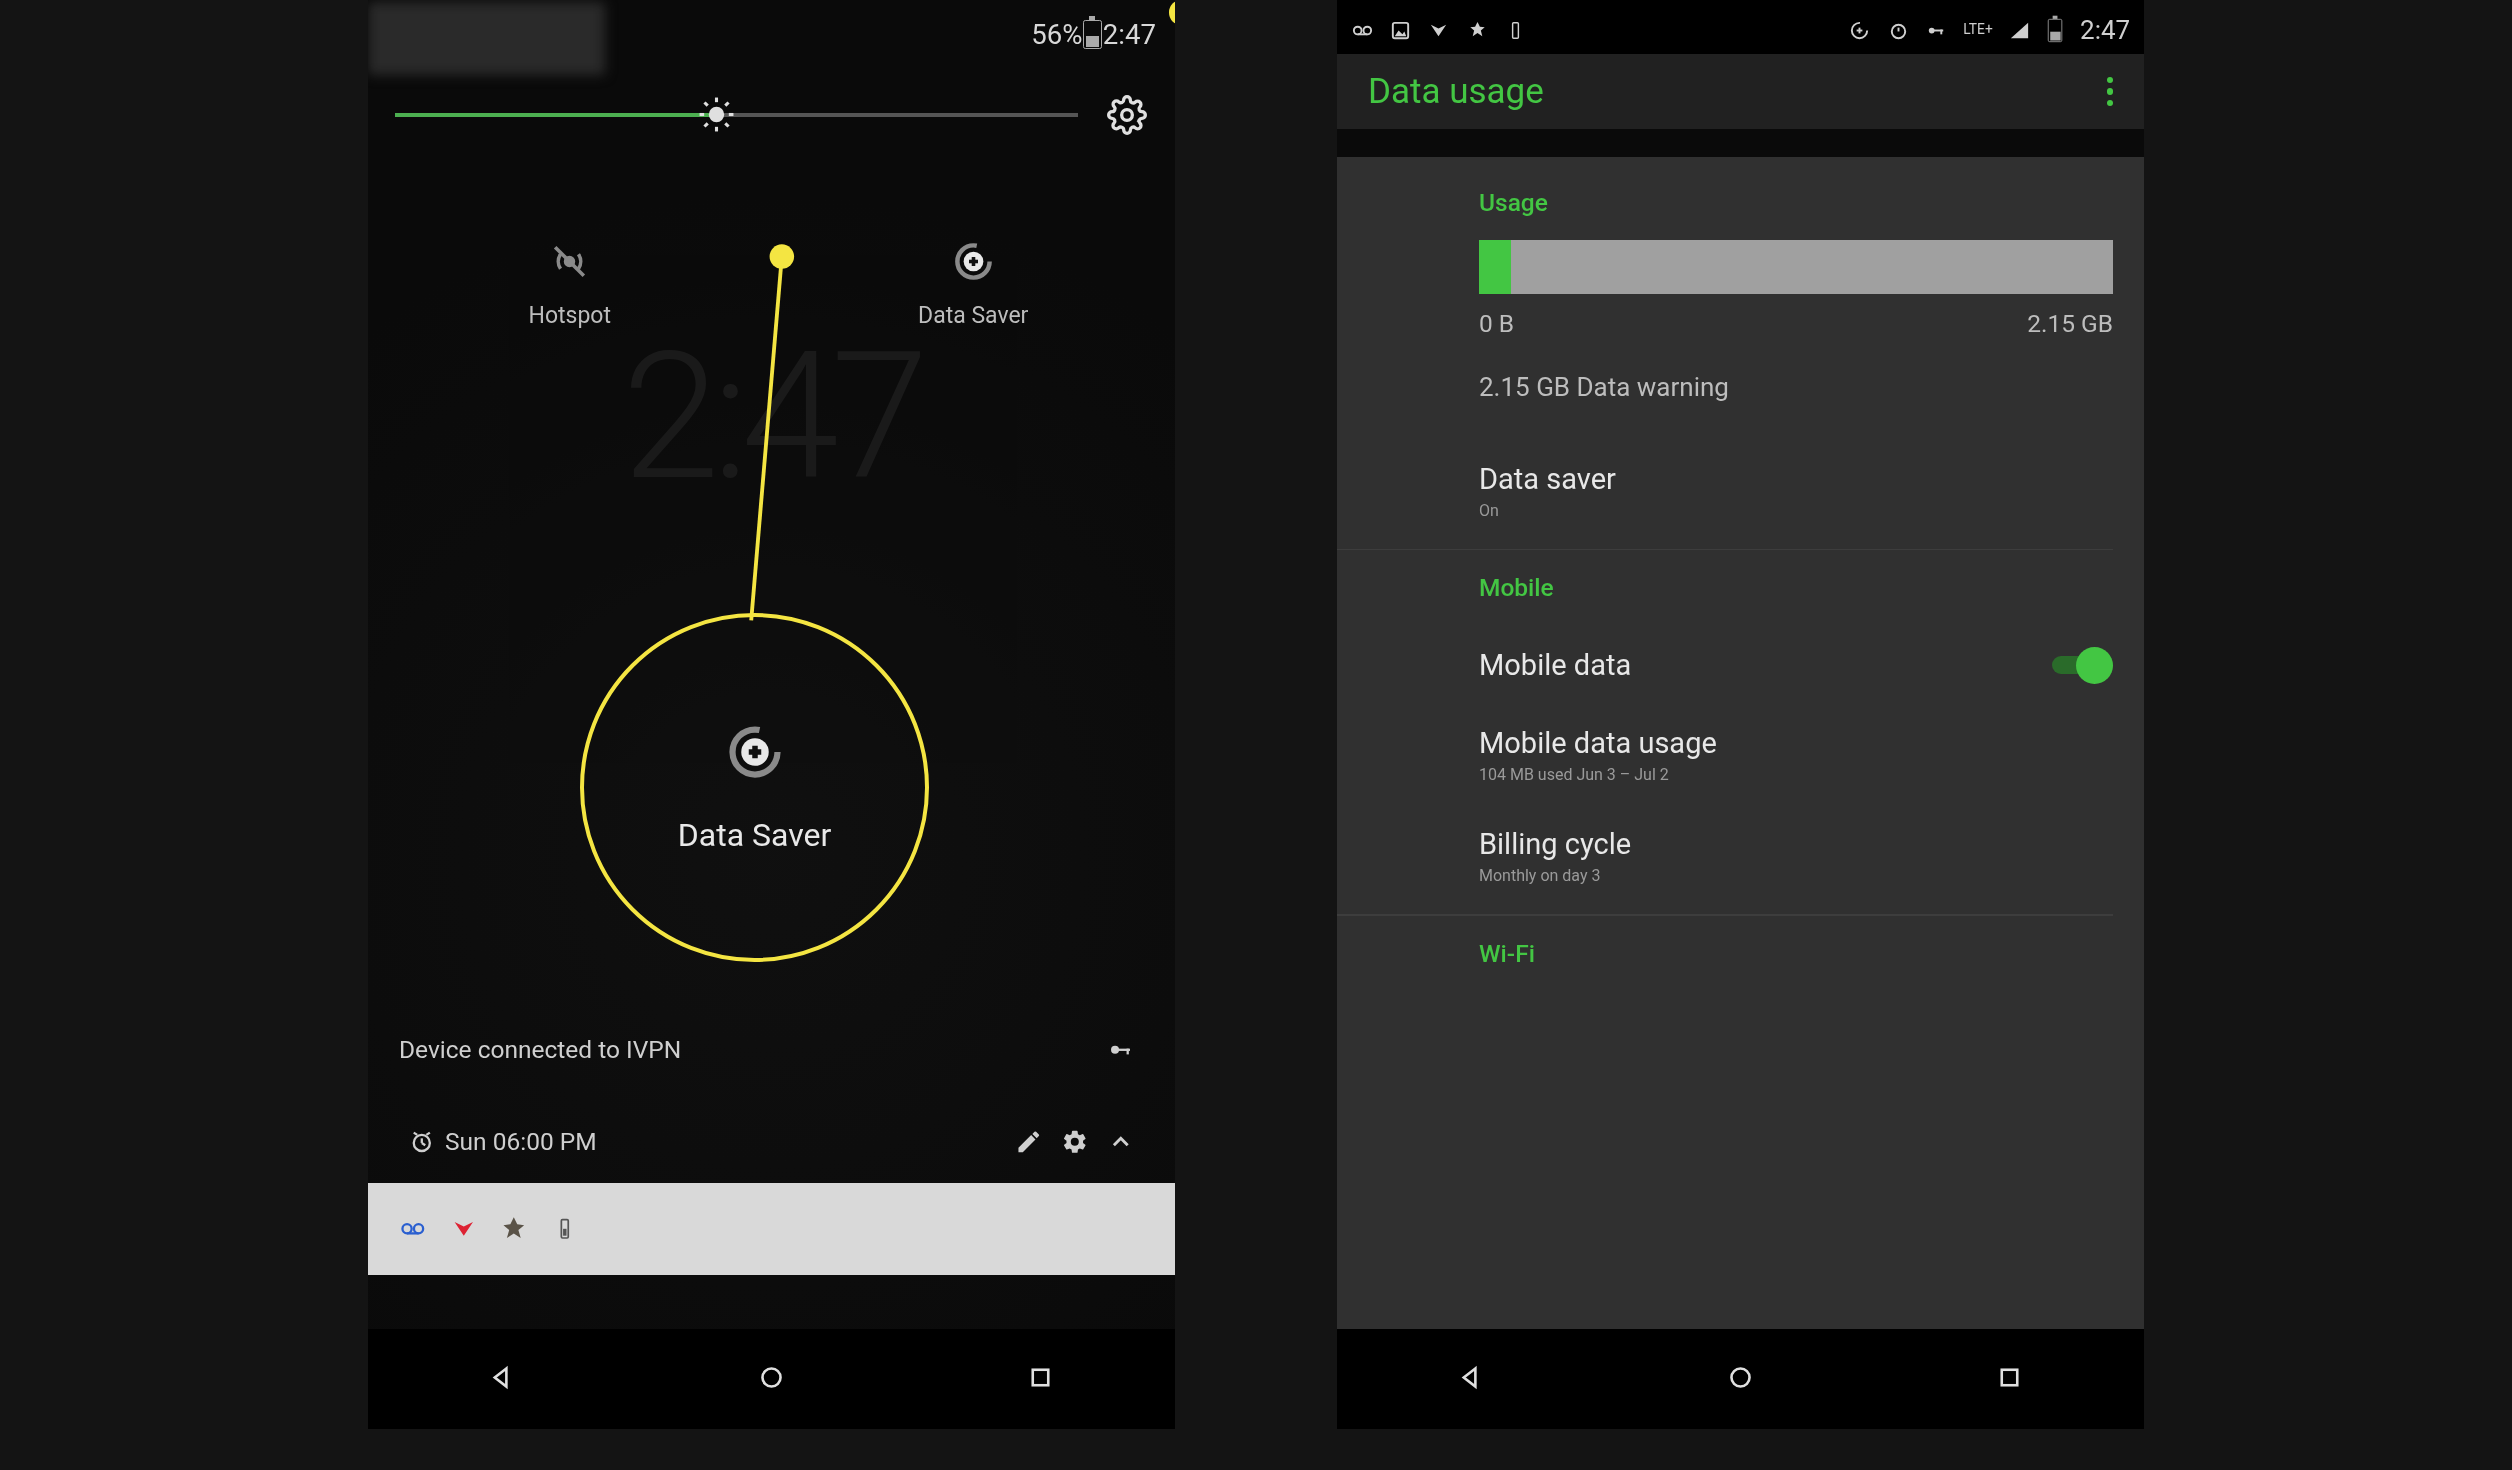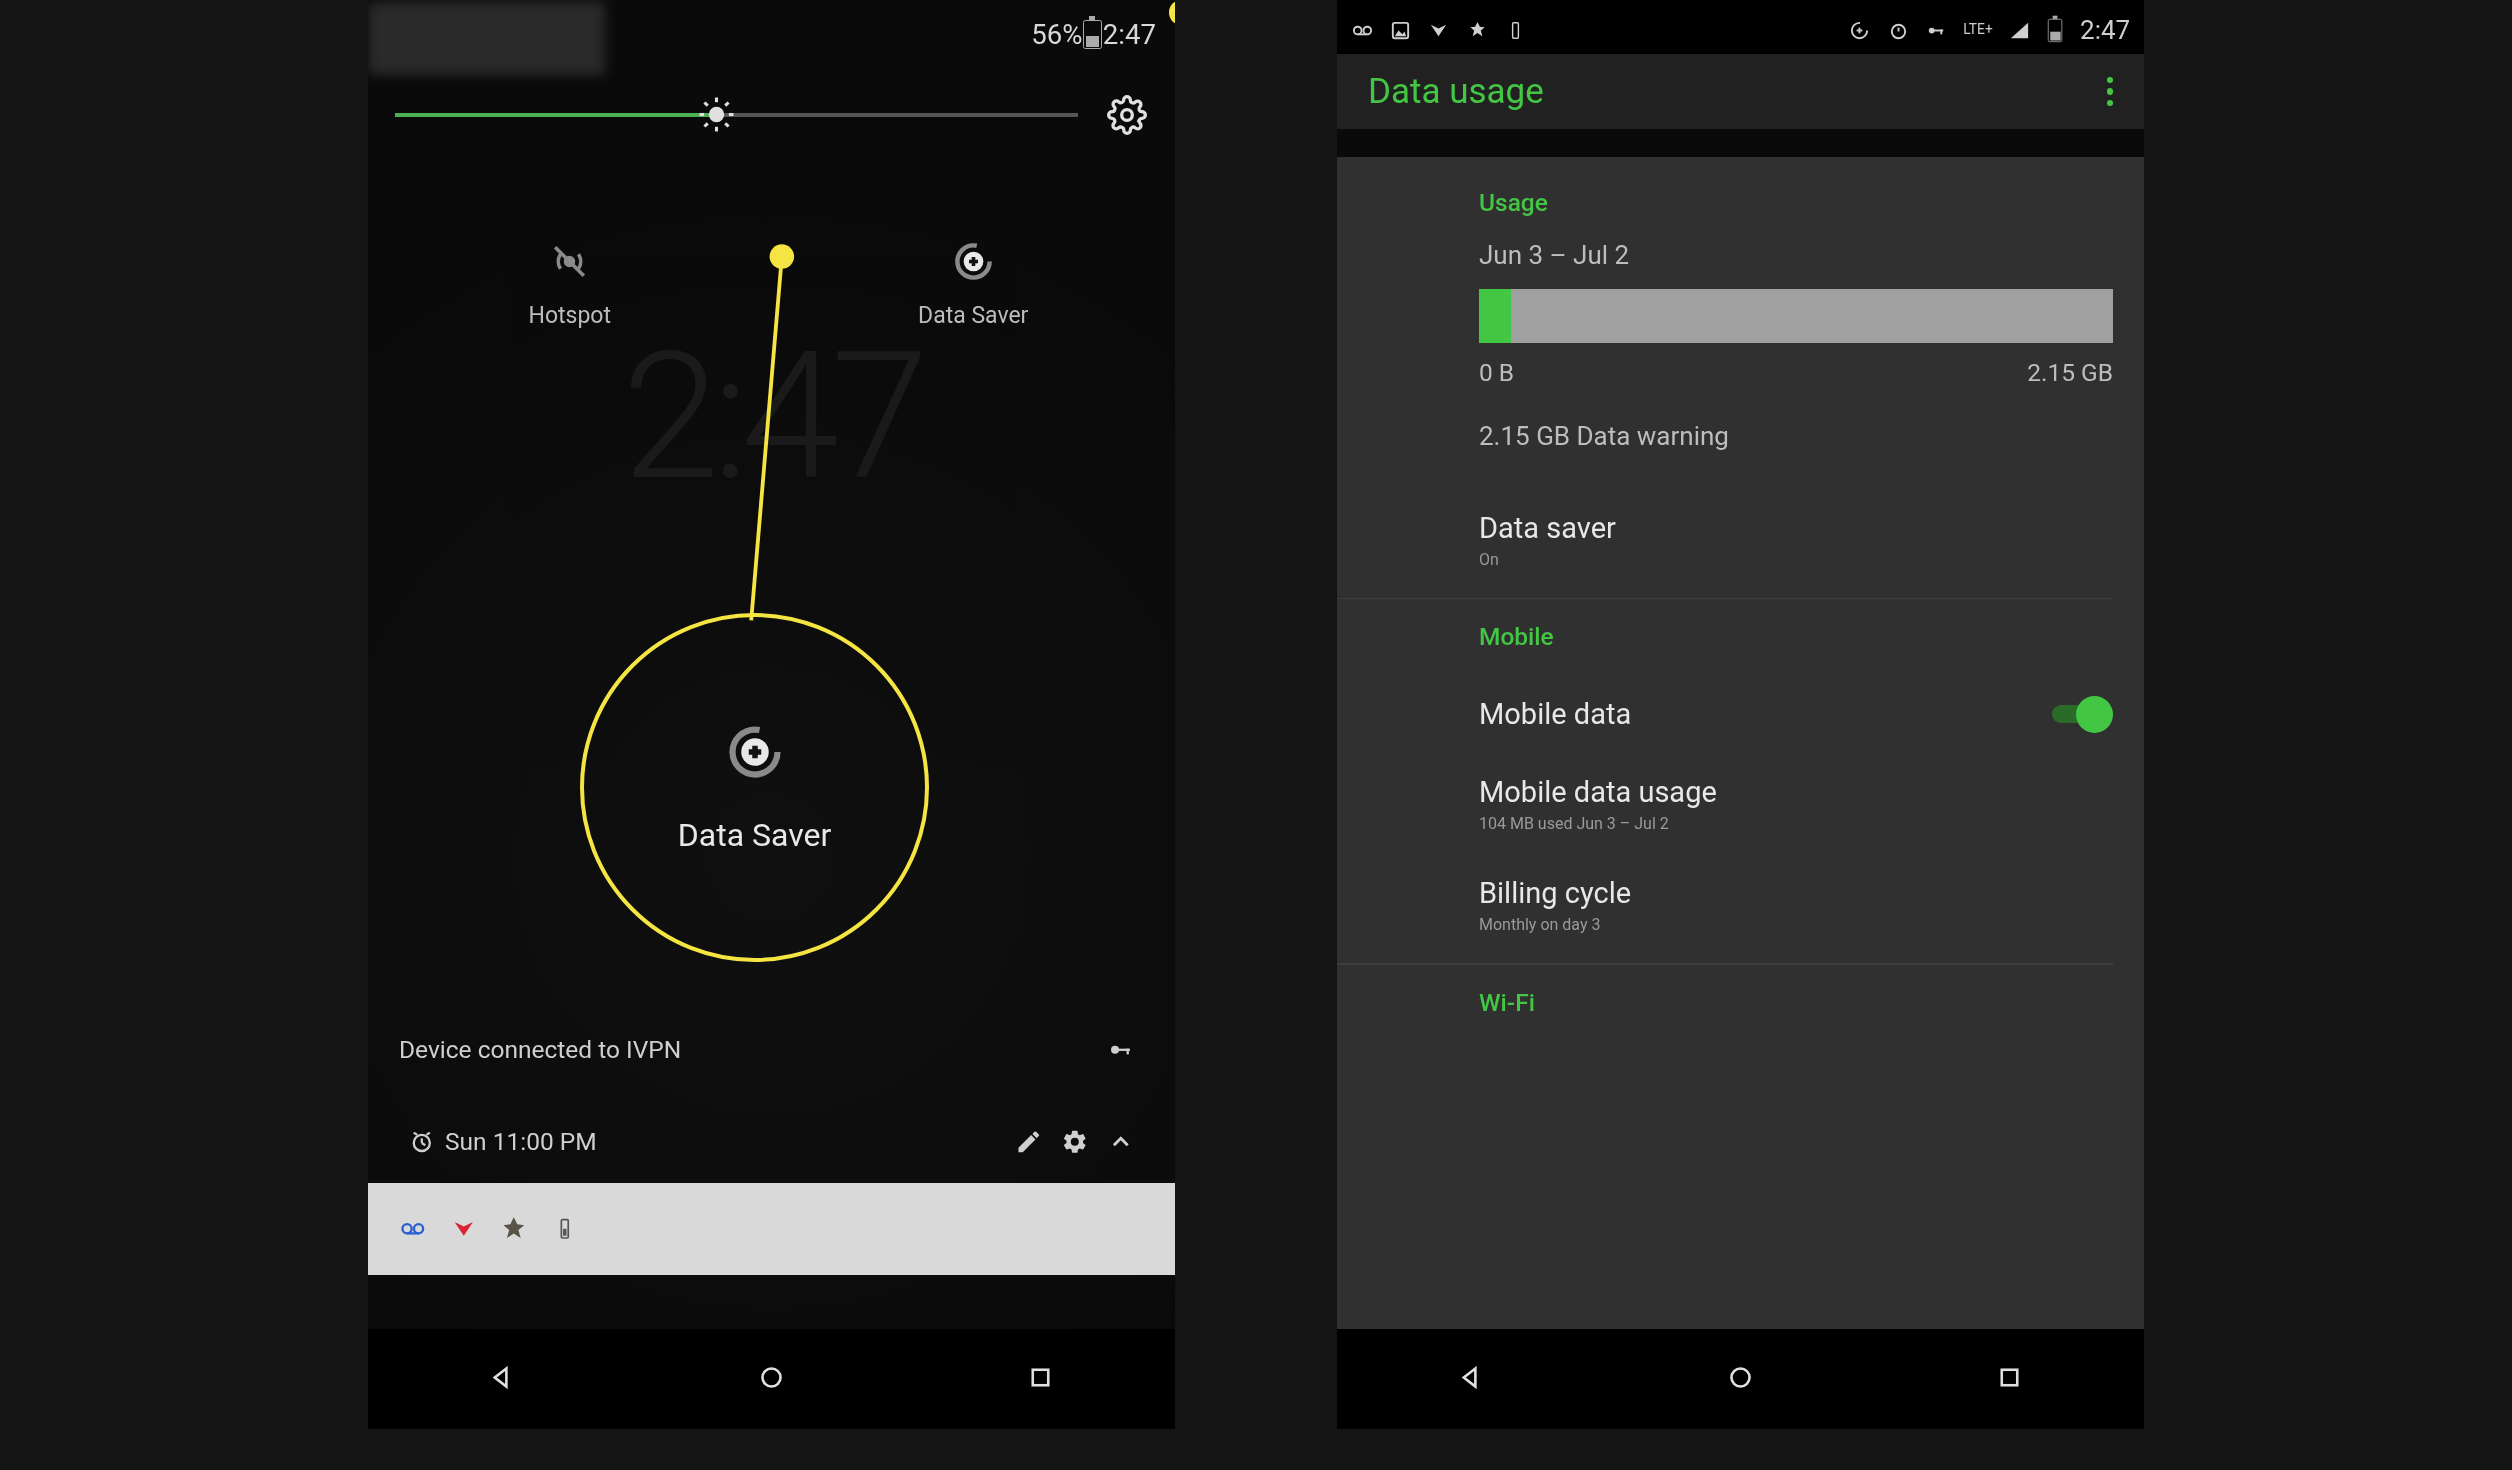--- a/index.html
+++ b/index.html
@@ -311,7 +311,6 @@
 
       <div class="section">
         <div class="section-header">Usage</div>
-        <div class="period">Jun 3 – Jul 2</div>
         <div class="bar-track">
           <div class="bar-fill" style="width:5%"></div>
         </div>

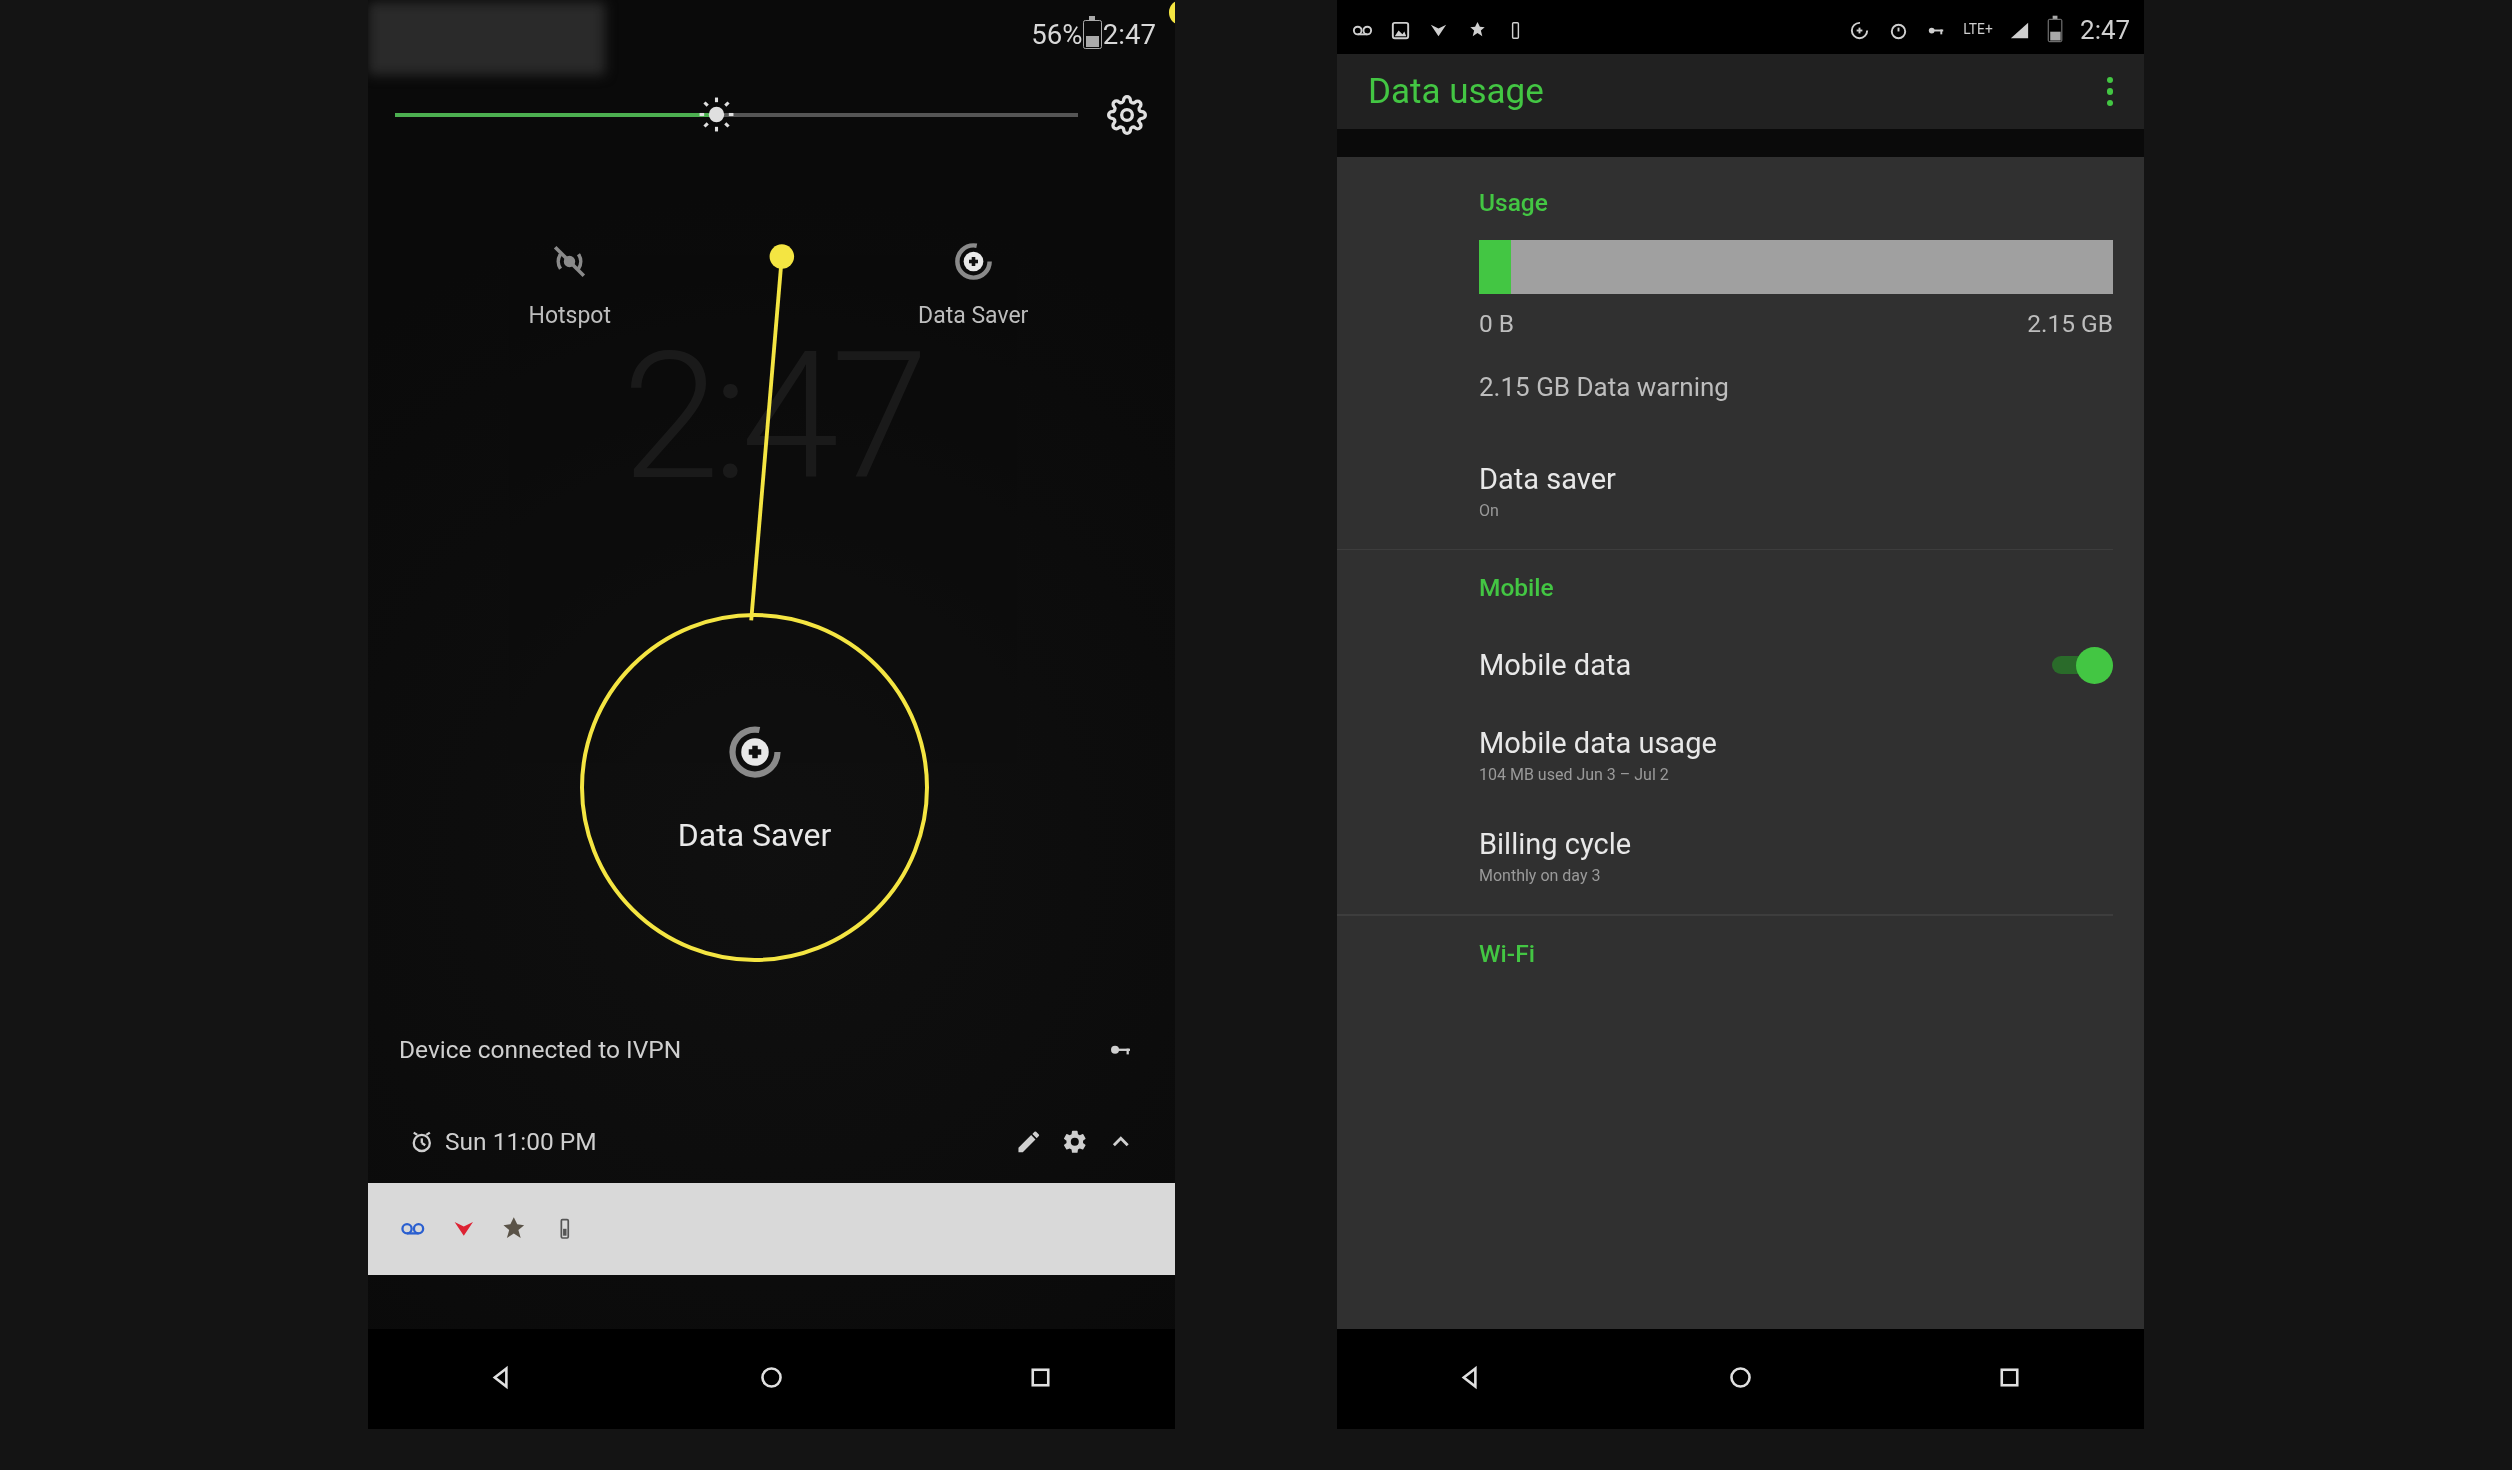--- a/index.html
+++ b/index.html
@@ -181,7 +181,7 @@
             <line x1="19" y1="4" x2="16" y2="6"></line>
           </svg>
       </span>
-      <span>Sun 11:00 PM</span>
+      <span>Sun 06:00 PM</span>
       <span class="spacer"></span>
       <span class="icon-slot">
           <svg viewBox="0 0 24 24" fill="#cfcfcf">

